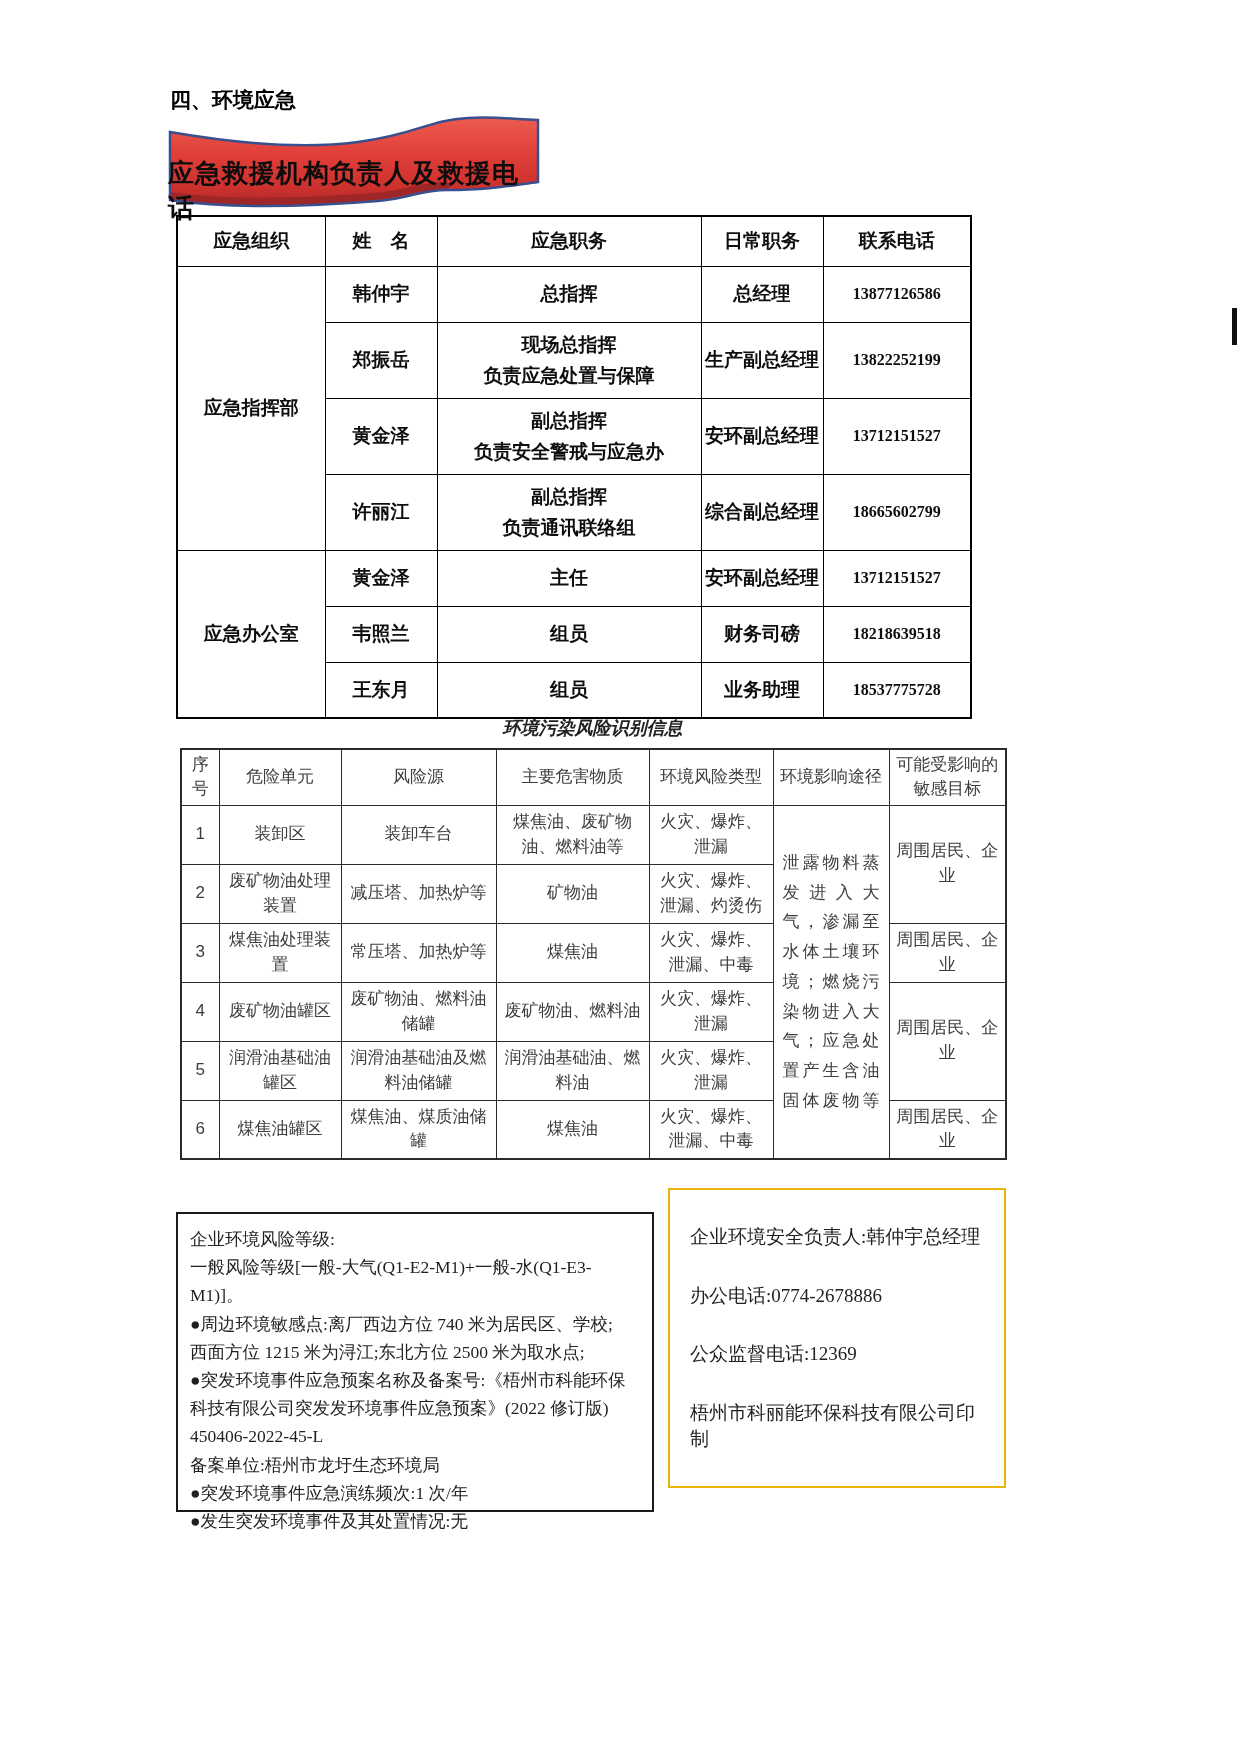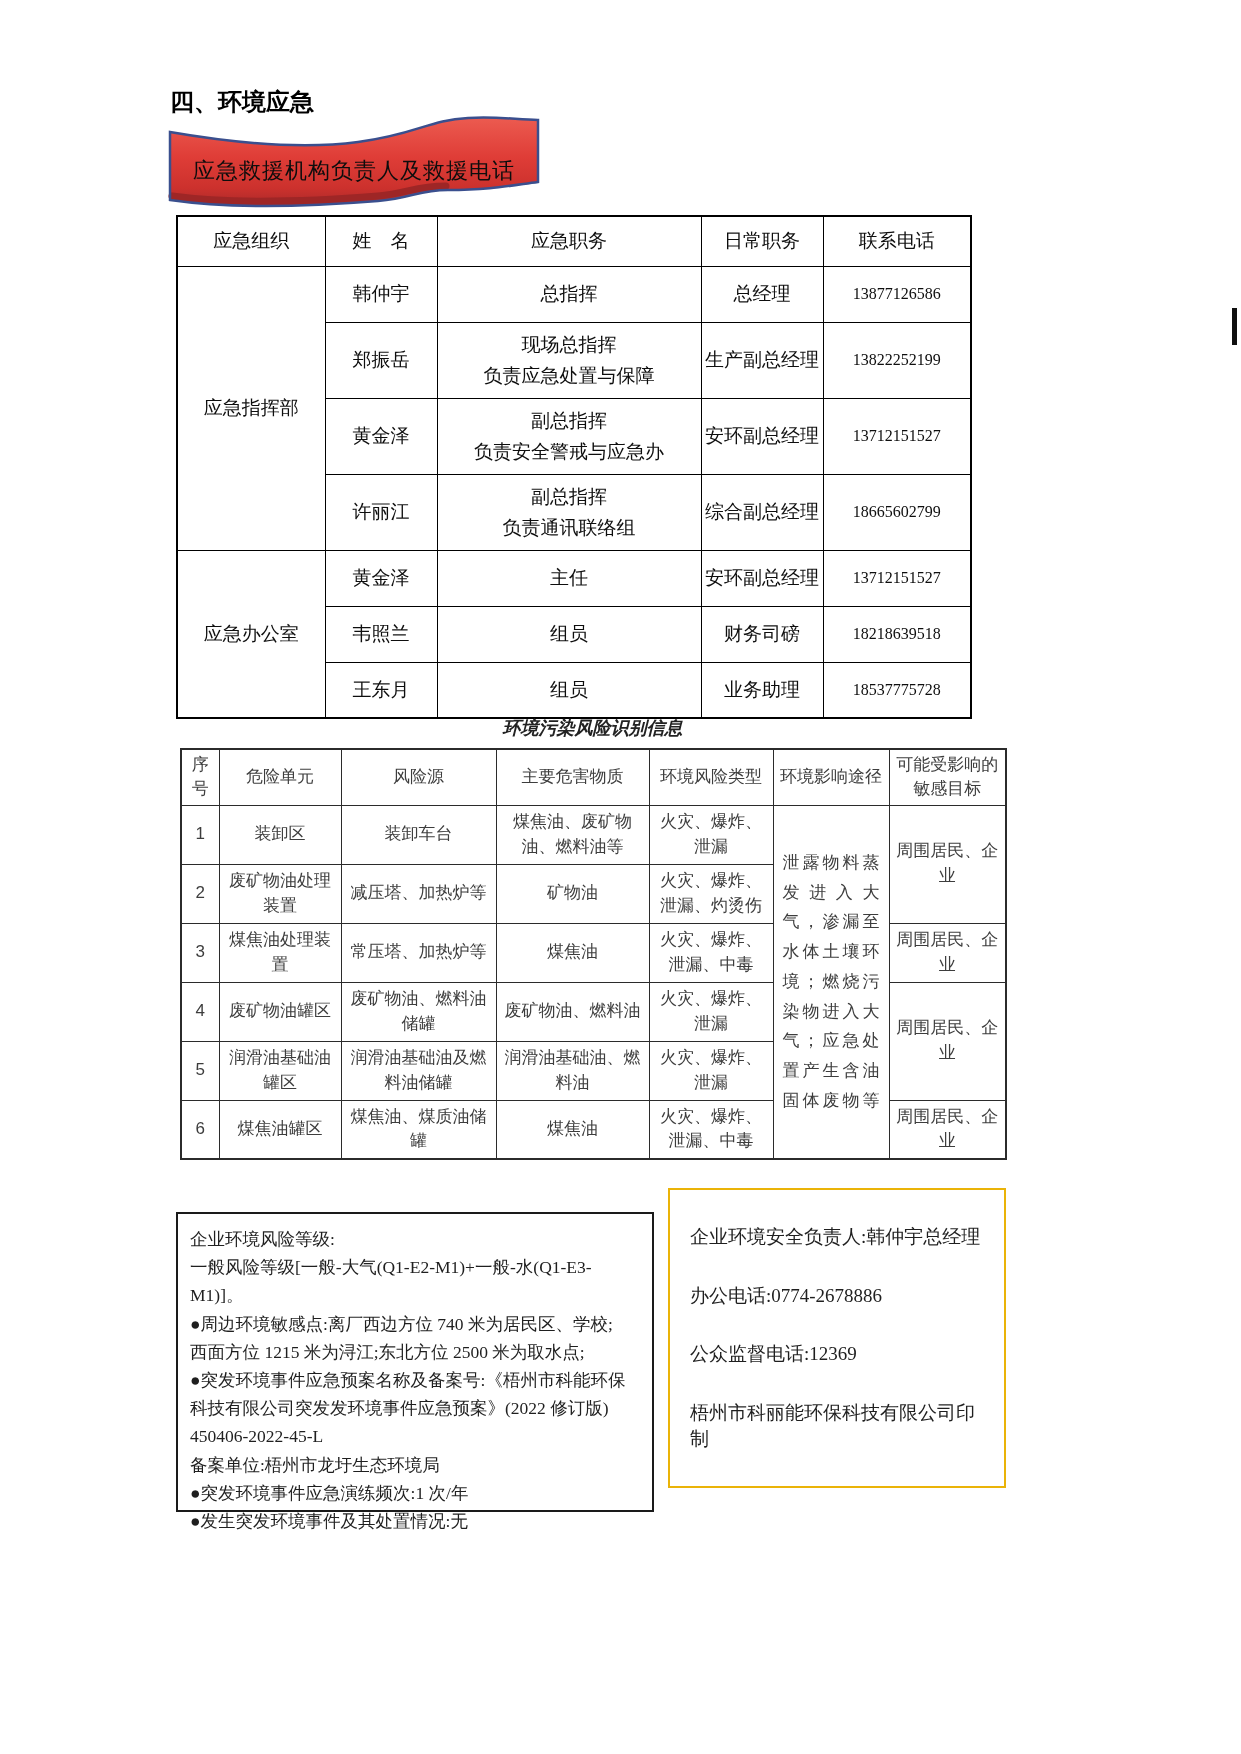--- a/index.html
+++ b/index.html
@@ -13,7 +13,7 @@
   .doc-heading {
     position:absolute; left:170px; top:86px;
     font-family:"Liberation Sans","DejaVu Sans",sans-serif;
-    font-weight:bold; font-size:24px; color:#000;
+    font-weight:bold; font-size:21px; color:#000;
   }
   
   .banner { position:absolute; left:168px; top:112px; width:372px; height:100px; }

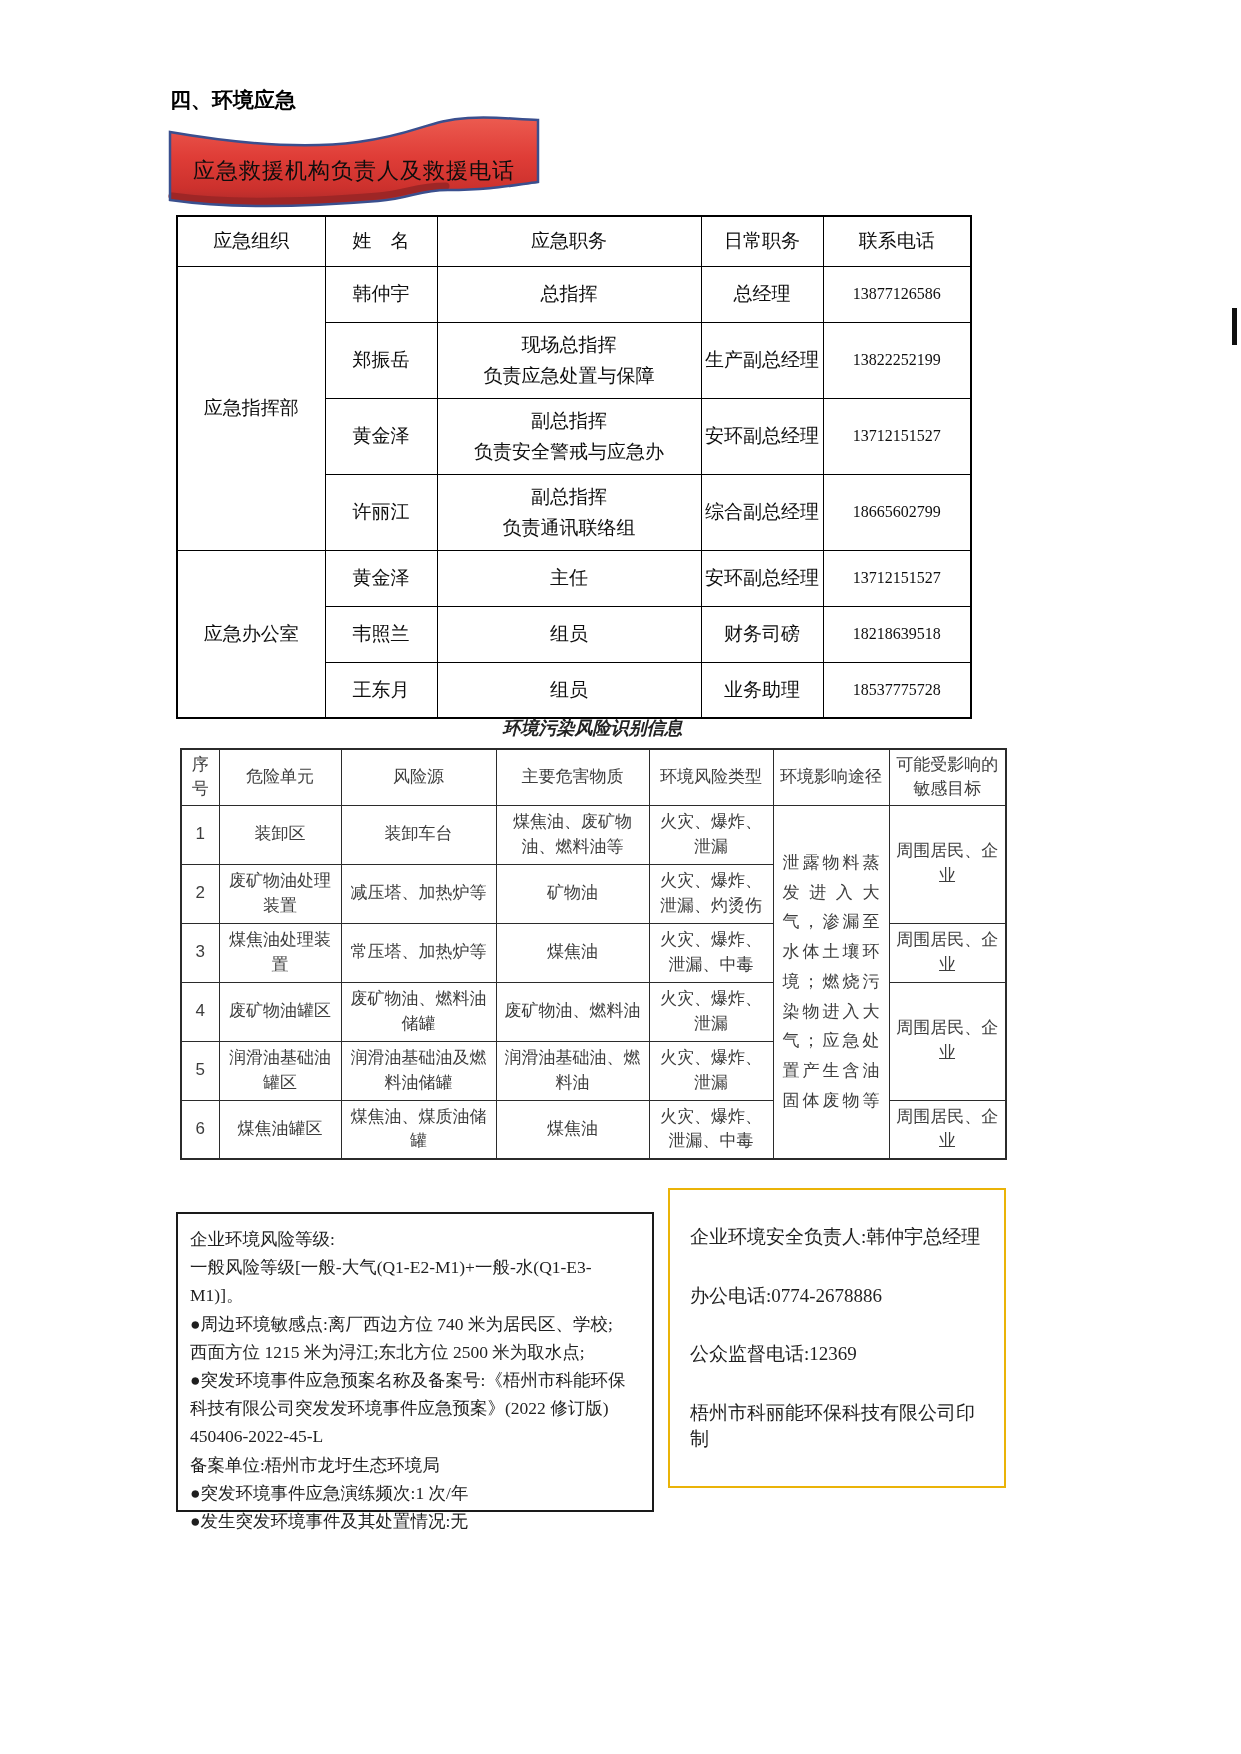--- a/index.html
+++ b/index.html
@@ -19,8 +19,8 @@
   .banner { position:absolute; left:168px; top:112px; width:372px; height:100px; }
   .banner svg { position:absolute; left:0; top:0; }
   .banner-label {
-    position:absolute; left:0; right:0; top:44px; text-align:center;
-    font-weight:normal; font-size:22px; color:#0d0d0d; letter-spacing:1px;
+    position:absolute; left:0; right:0; top:44px; text-align:left;
+    font-weight:bold; font-size:26px; color:#0d0d0d; letter-spacing:1px;
   }
   
   table.t1 {

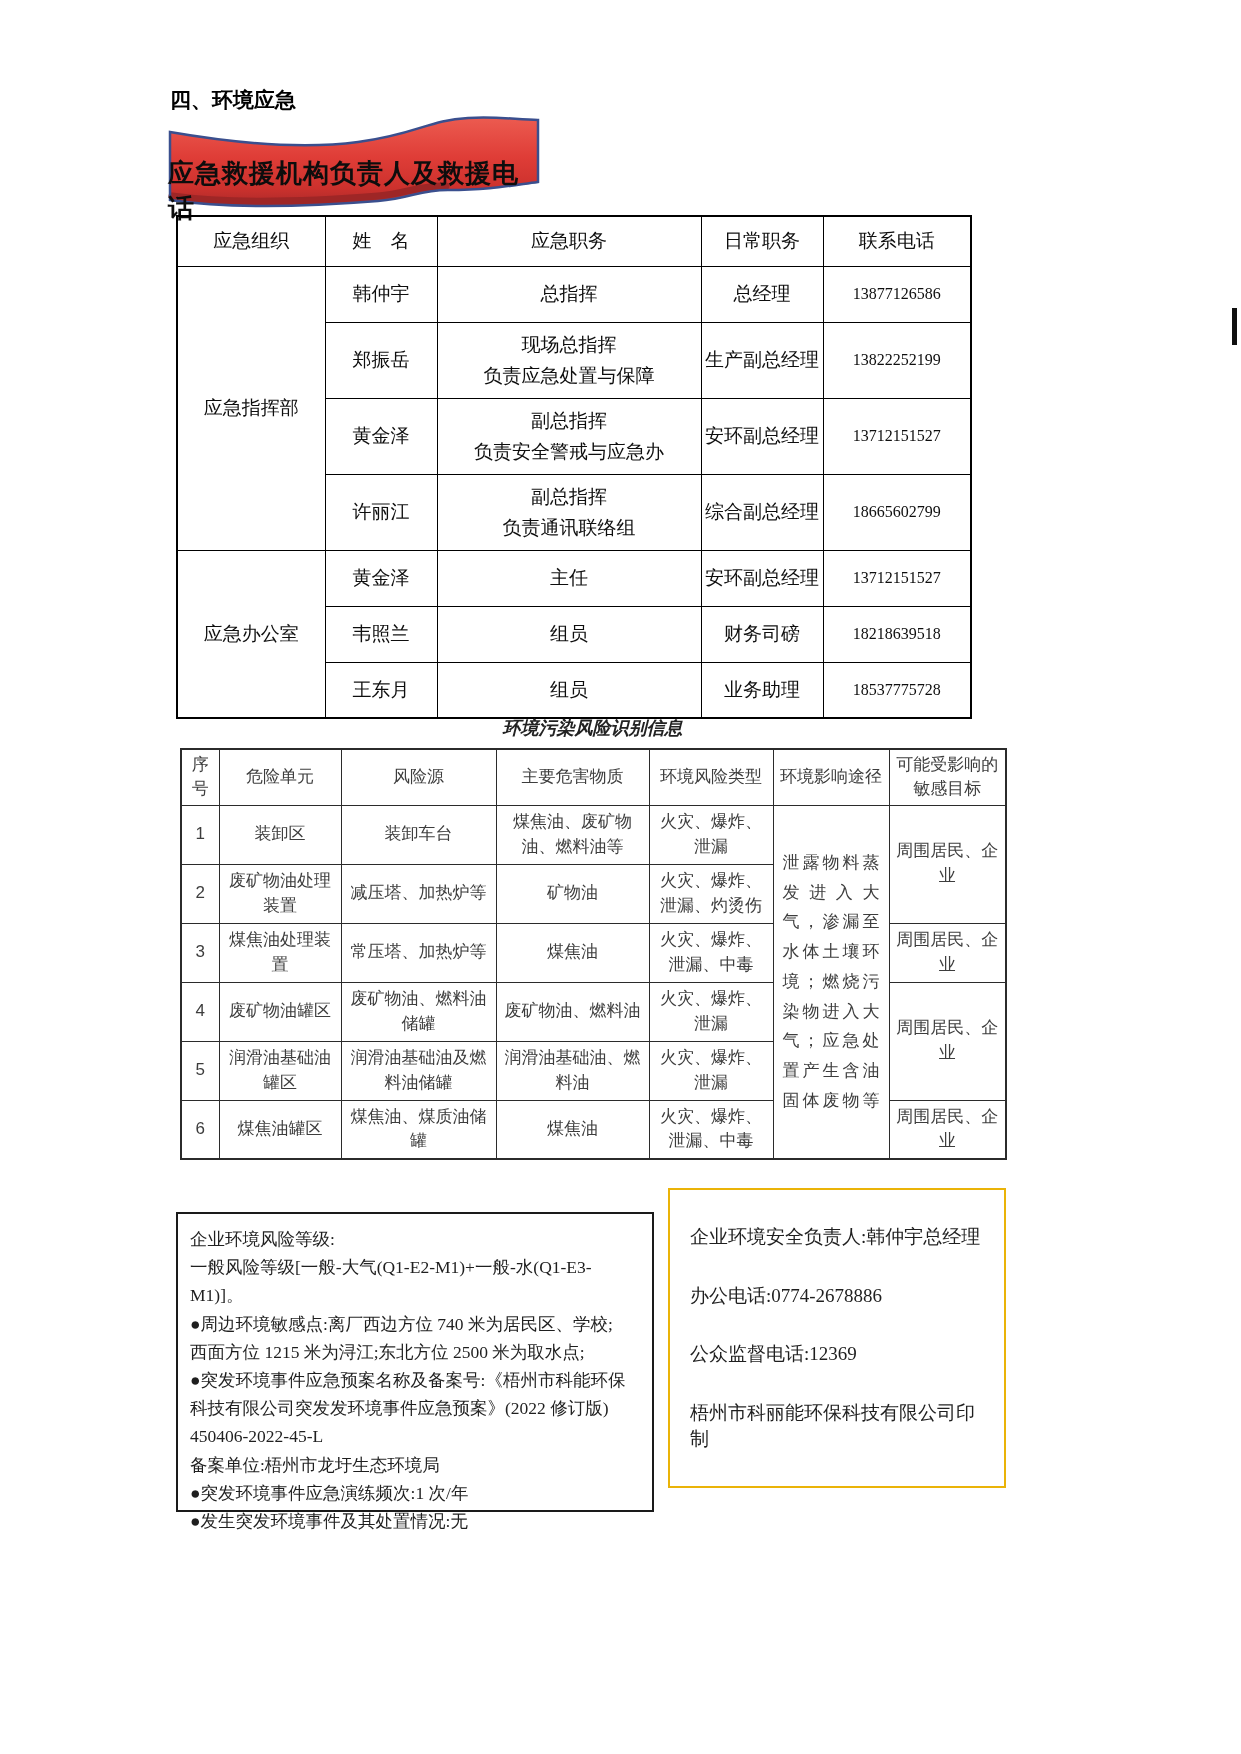--- a/index.html
+++ b/index.html
@@ -30,7 +30,7 @@
     border:2px solid #000;
   }
   .t1 th, .t1 td {
-    border:1px solid #000; font-weight:normal; vertical-align:middle; padding:3px 2px;
+    border:1px solid #000; font-weight:bold; vertical-align:middle; padding:3px 2px;
   }
   .t1 tr.rh { height:50px; }
   .t1 tr.r1 { height:56px; }

